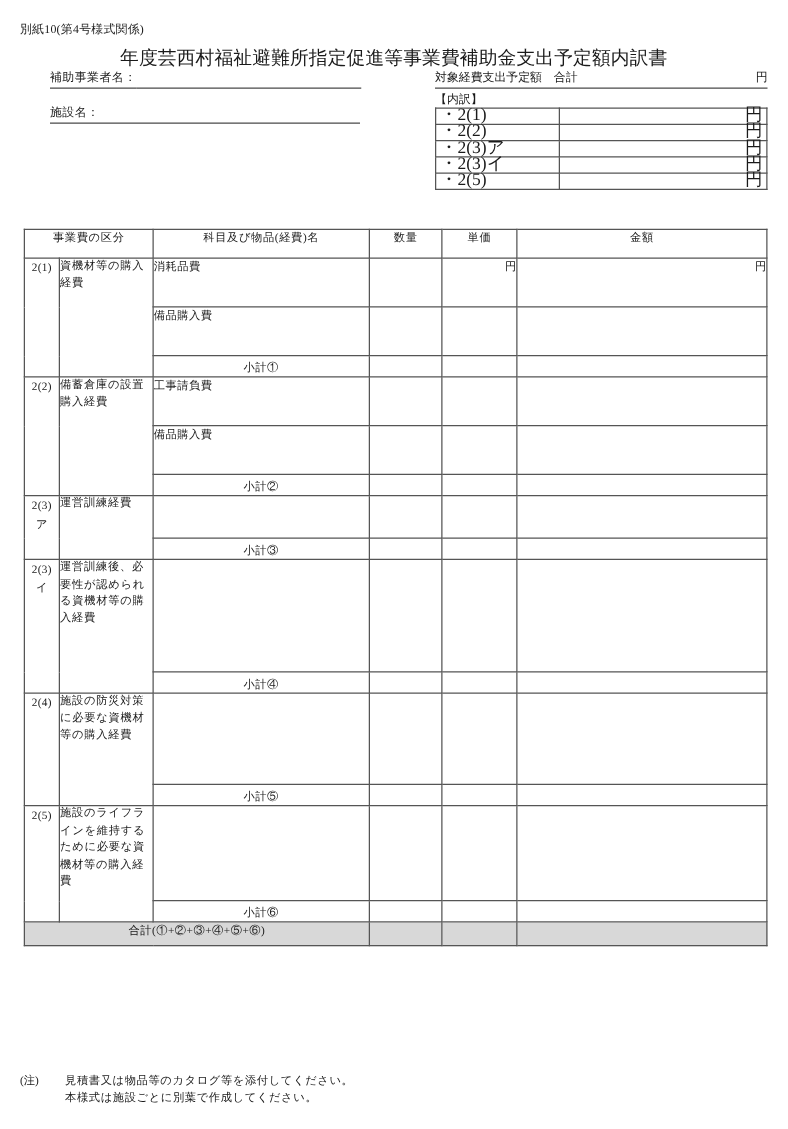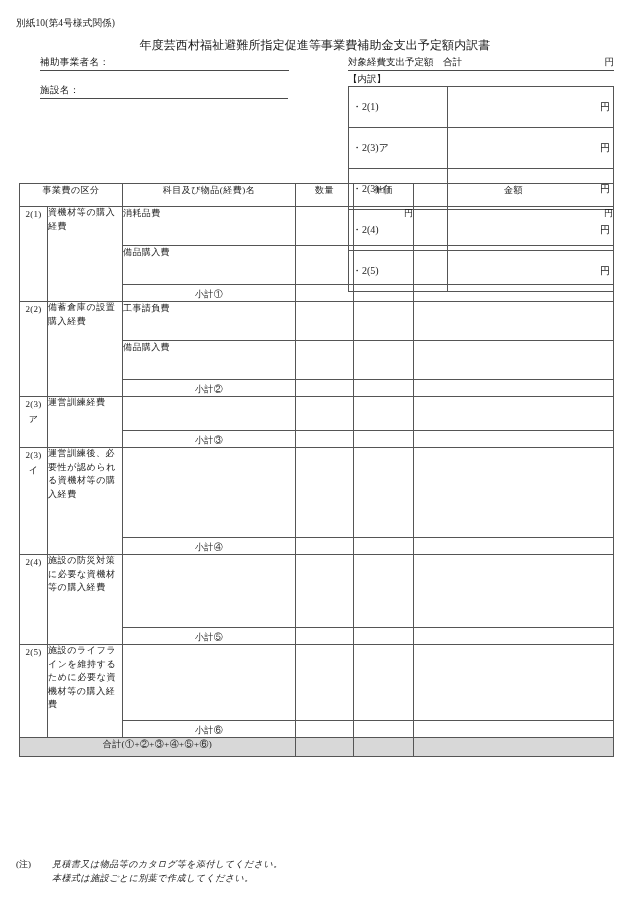--- a/index.html
+++ b/index.html
@@ -38,7 +38,7 @@
     top: 37px;
     width: 630px;
     text-align: center;
-    font-size: 12px;
+    font-size: 15px;
     letter-spacing: 0.1px;
     white-space: nowrap;
   }

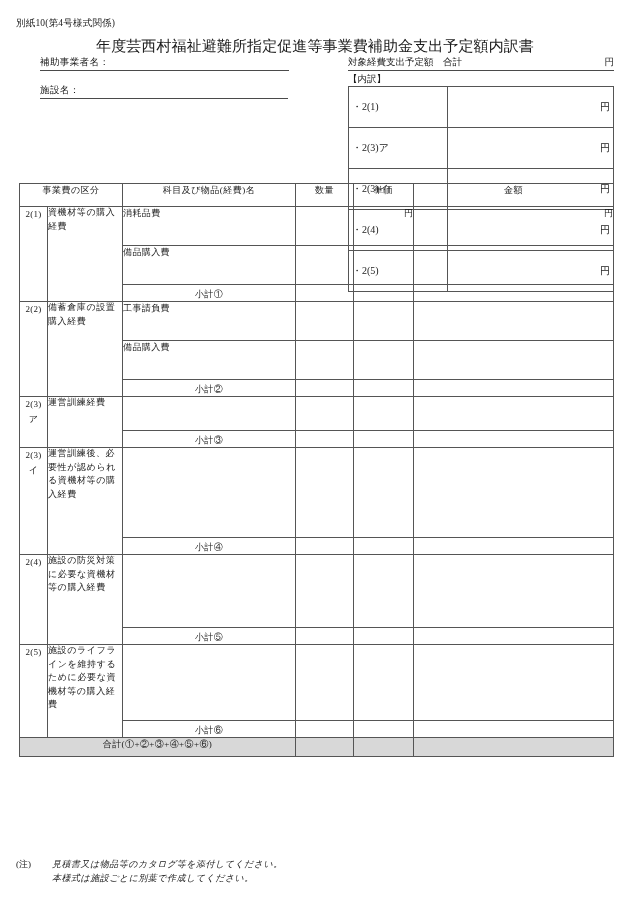--- a/index.html
+++ b/index.html
@@ -99,8 +99,8 @@
   table.breakdown td {
     border: 1px solid #555;
     height: 12px;
-    font-size: 10px;
-    padding: 14px 3px;
+    font-size: 14px;
+    padding: 0 3px;
     line-height: 12px;
   }
   table.breakdown td.bd-name { width: 92px; text-align: left; }

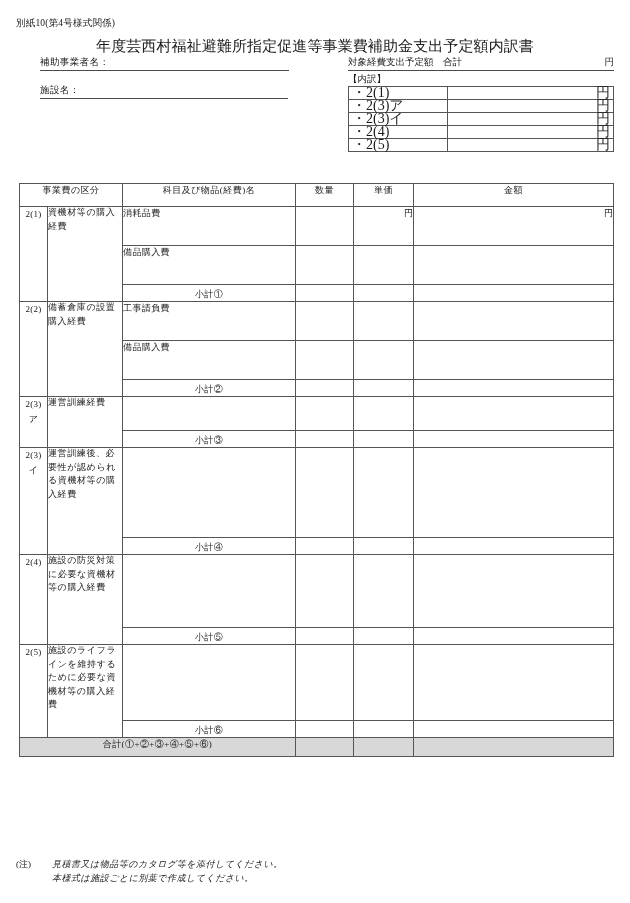--- a/index.html
+++ b/index.html
@@ -235,6 +235,10 @@
     <tbody>
       <tr>
         <td class="bd-name">・2(1)</td>
+        <td class="bd-val">円</td>
+      </tr>
+      <tr>
+        <td class="bd-name">・2(2)</td>
         <td class="bd-val">円</td>
       </tr>
       <tr>

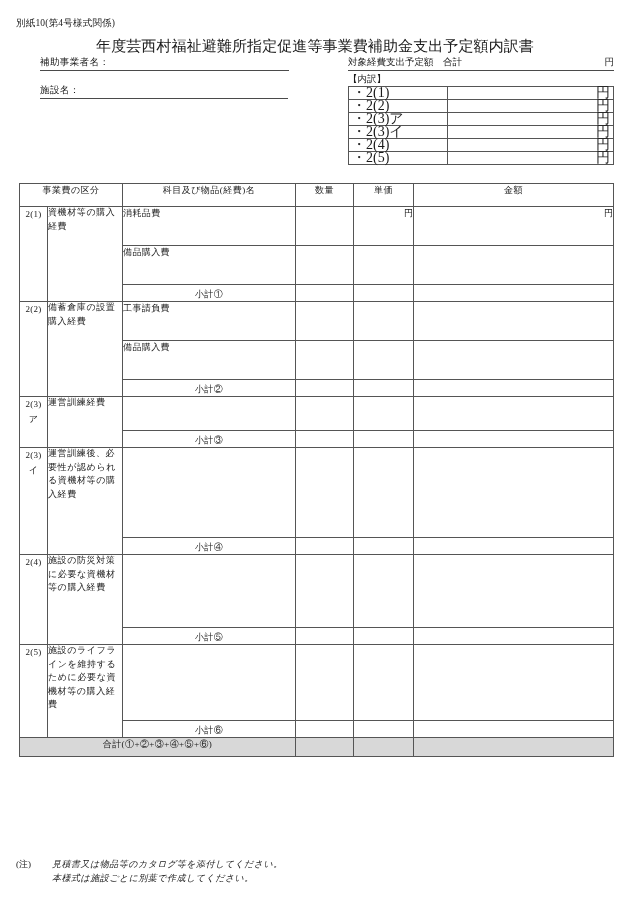--- a/index.html
+++ b/index.html
@@ -247,10 +247,6 @@
       </tr>
       <tr>
         <td class="bd-name">・2(3)イ</td>
-        <td class="bd-val">円</td>
-      </tr>
-      <tr>
-        <td class="bd-name">・2(4)</td>
         <td class="bd-val">円</td>
       </tr>
       <tr>

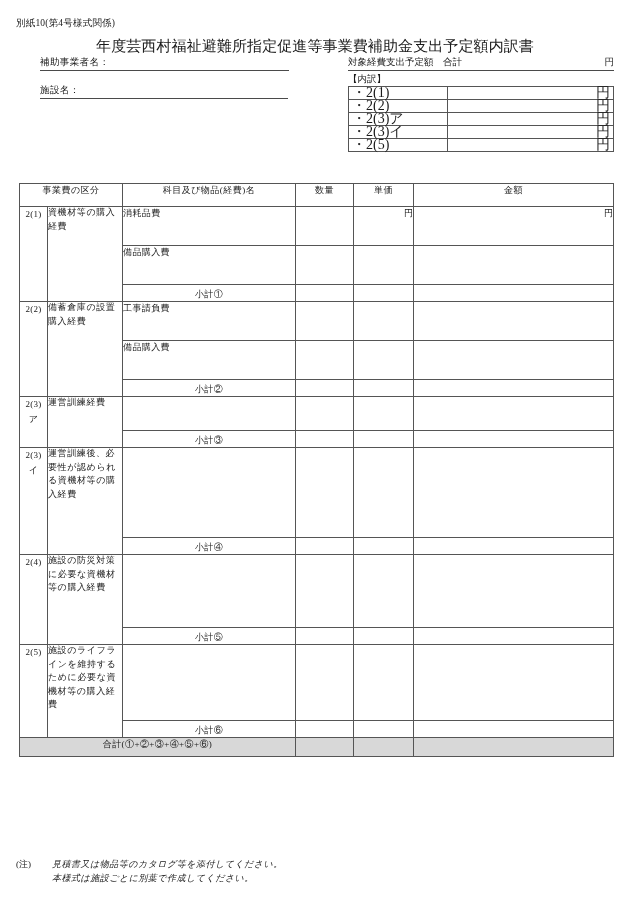--- a/index.html
+++ b/index.html
@@ -202,7 +202,6 @@
     display: inline-block;
     vertical-align: top;
     letter-spacing: 0.5px;
-    font-style: italic;
   }
 </style>
 </head>

